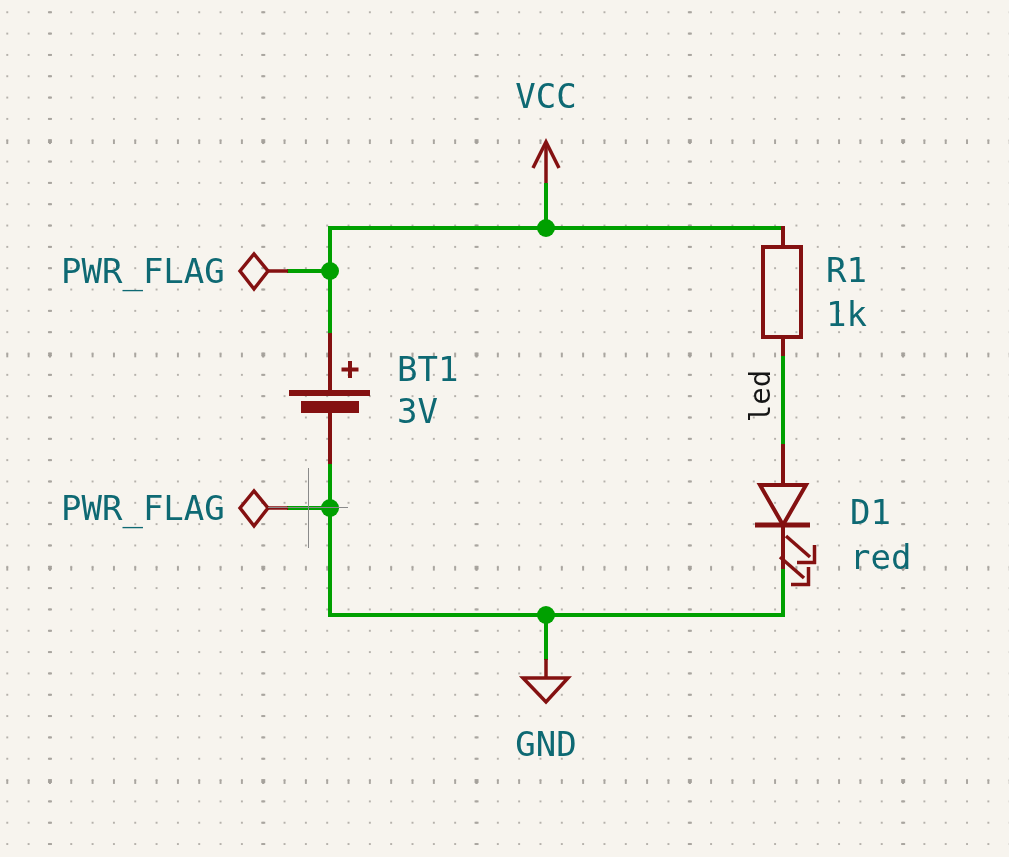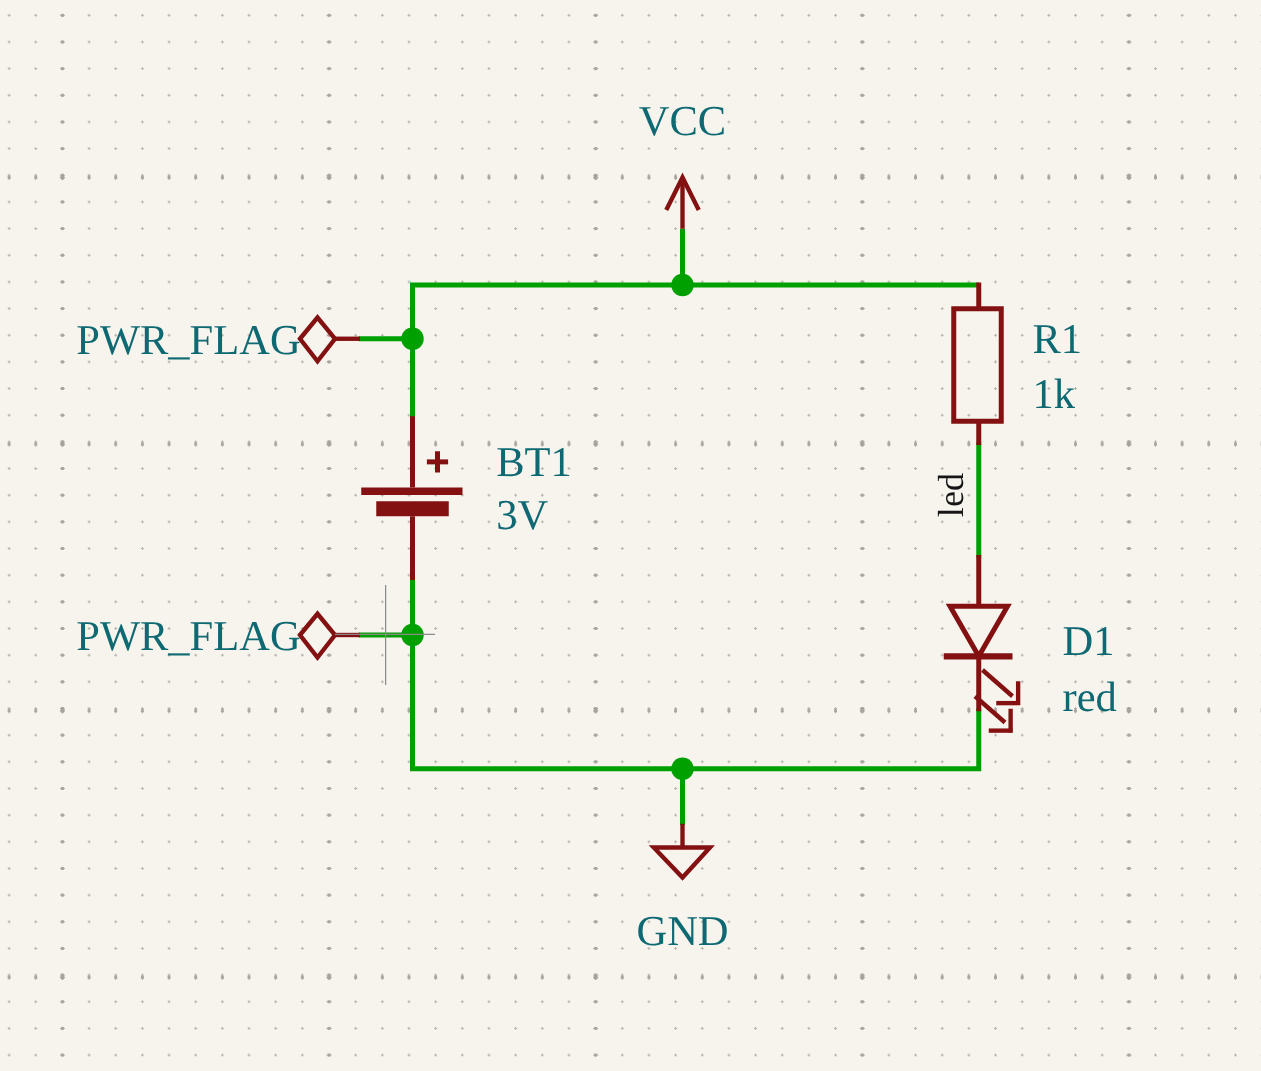--- a/index.html
+++ b/index.html
@@ -31,7 +31,6 @@
       -56.7px 1.6px,
       -3.4px 35.4px,
       -3.4px 1.6px;
-    font-family: Liberation Serif, serif;
   }
   svg { position: absolute; left: 0; top: 0; }
 

